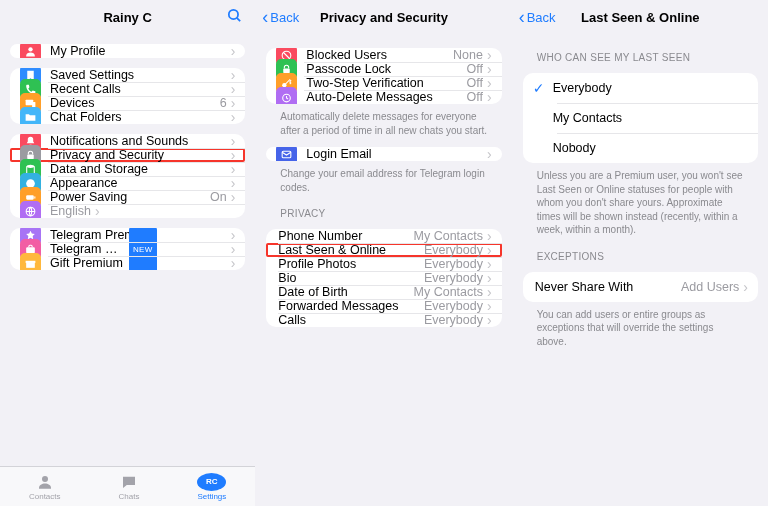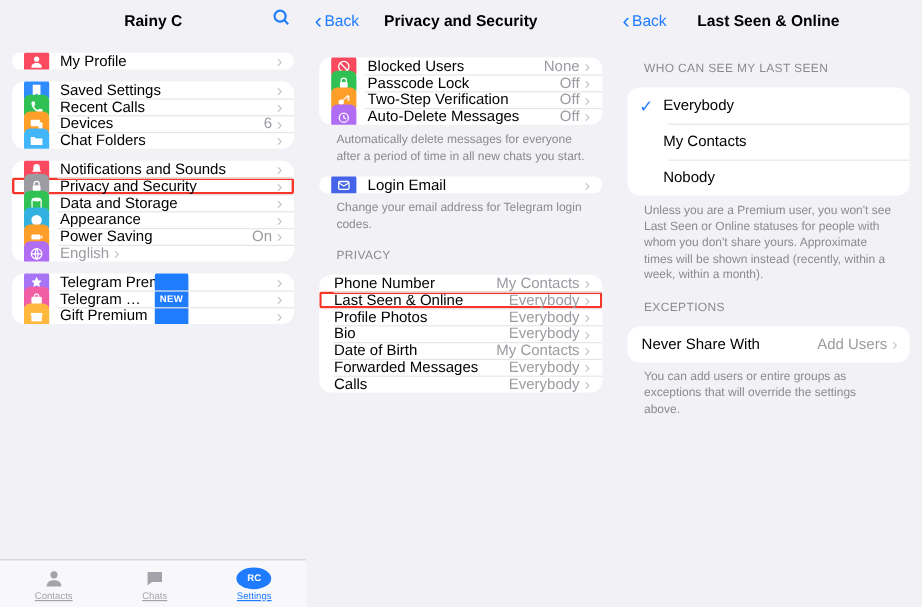--- a/index.html
+++ b/index.html
@@ -23,7 +23,7 @@
   .chev { color:#c5c5c9; font-size:14px; line-height:1; }
   .section-header { font-size: 10px; color:#8a8a8f; margin: 14px 4px 2px 14px; text-transform: uppercase; letter-spacing: .3px; }
   .footer-note { font-size: 10px; color:#8a8a8f; margin: 6px 12px 0 14px; line-height:1.35; }
-  .new-badge { background:#1f7cff; color:#fff; font-size:8px; font-weight:700; padding:18px 4px; border-radius:3px; margin-left:5px; letter-spacing:.3px; }
+  .new-badge { background:#1f7cff; color:#fff; font-size:8px; font-weight:400; padding:18px 4px; border-radius:3px; margin-left:5px; letter-spacing:.3px; }
   .highlight-red { box-shadow: 0 0 0 2px #f6352b inset; border-radius: 2px; }
   .tabbar { position:absolute; bottom:0; left:0; right:0; height:40px; background:#f8f8fa; border-top:1px solid #d3d3d8; display:flex; justify-content:space-around; align-items:center; }
   .tabitem { display:flex; flex-direction:column; align-items:center; gap:1px; }

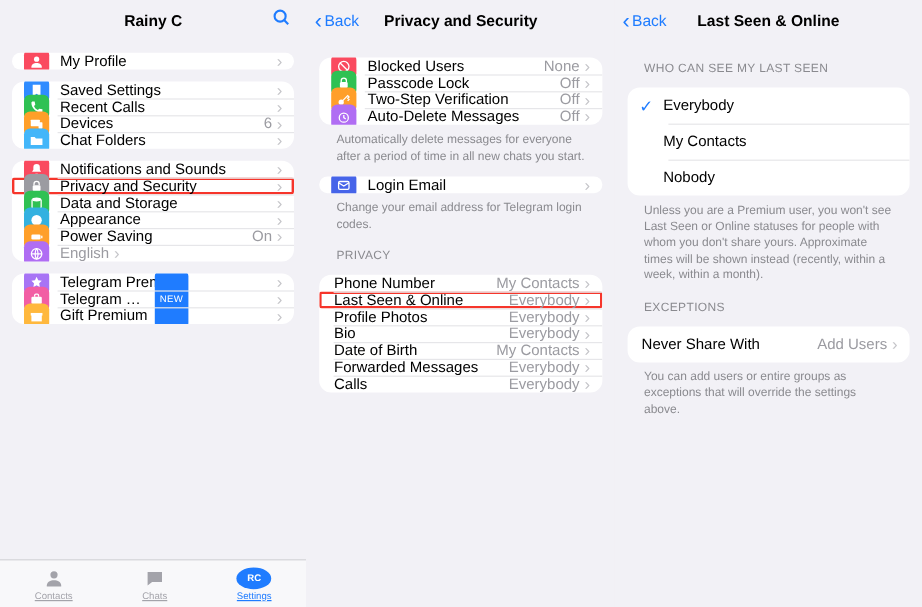--- a/index.html
+++ b/index.html
@@ -28,7 +28,7 @@
   .tabbar { position:absolute; bottom:0; left:0; right:0; height:40px; background:#f8f8fa; border-top:1px solid #d3d3d8; display:flex; justify-content:space-around; align-items:center; }
   .tabitem { display:flex; flex-direction:column; align-items:center; gap:1px; }
   .tabitem svg { width:18px; height:18px; fill:#a3a3aa; }
-  .tabitem span { font-size:8px; color:#a3a3aa;text-decoration:underline; }
+  .tabitem span { font-size:8px; color:#a3a3aa; }
   .tabitem.active span { color:#1f7cff; }
   .av { width:29px;height:18px;border-radius:50%;background:#1f7cff;color:#fff;font-size:8px;font-weight:600;display:flex;align-items:center;justify-content:center;}
   .check { color:#1f7cff; width:20px; text-align:center; font-size:14px; margin-right:4px; }

